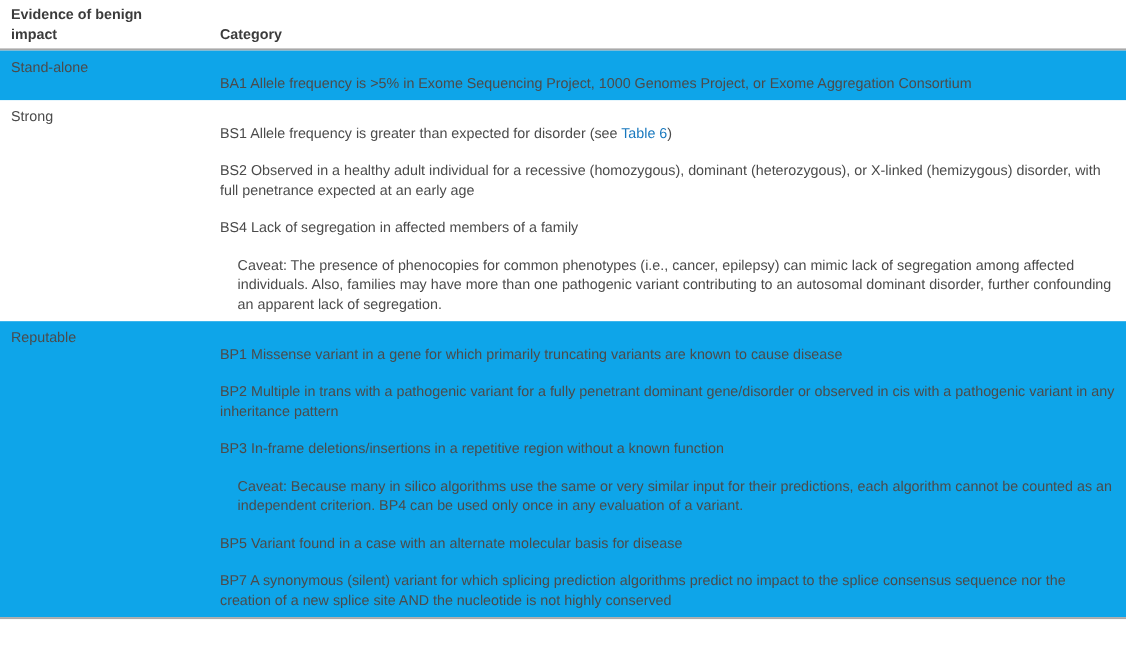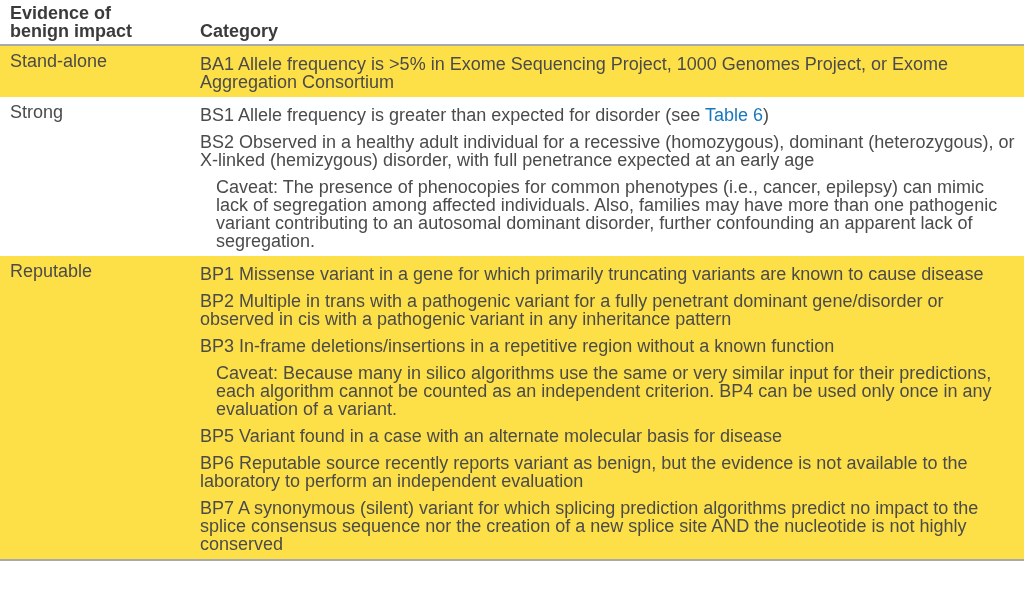--- a/index.html
+++ b/index.html
@@ -13,7 +13,7 @@
     width: 1024px;
     box-sizing: border-box;
     color: #4b4b4b;
-    font-size: 18px;
+    font-size: 13px;
     line-height: 18px;
   }
   .thead {

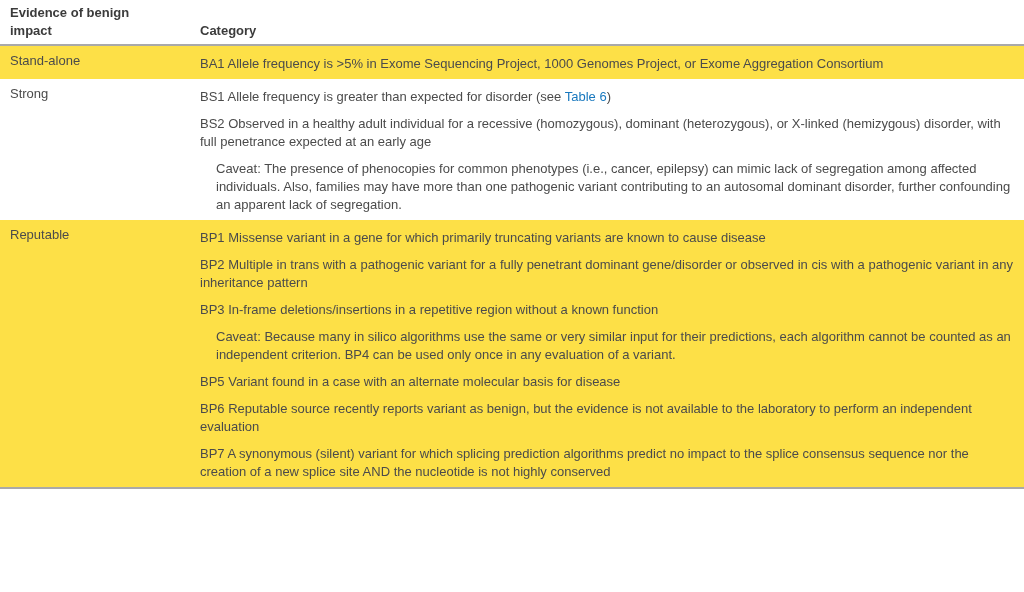--- a/index.html
+++ b/index.html
@@ -38,7 +38,7 @@
     box-sizing: border-box;
   }
   .section.shaded {
-    background: #fde047;
+    background: #0ea5e9;
   }
   .section-label {
     color: #4b4b4b;

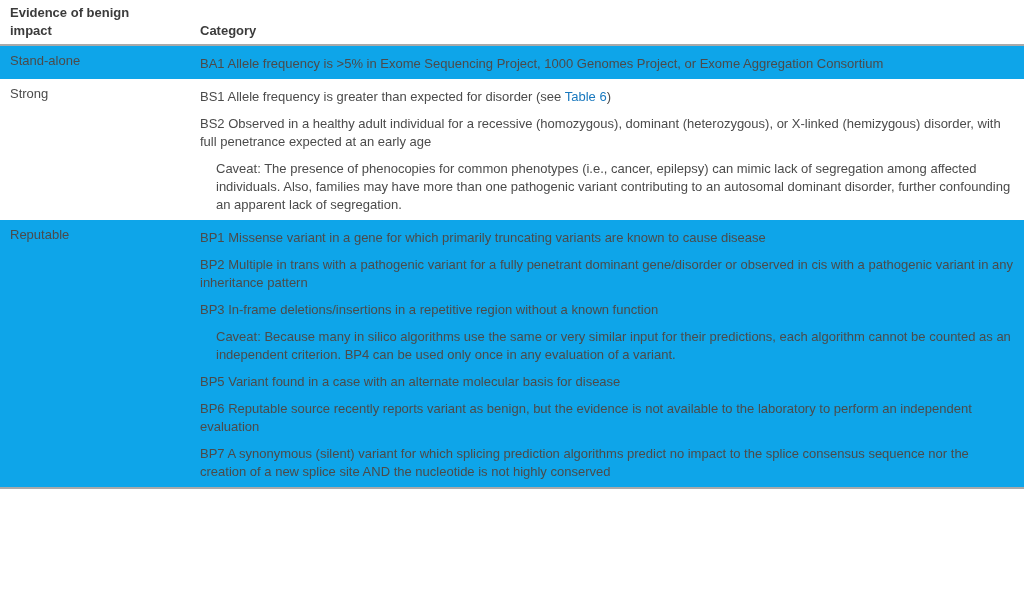--- a/index.html
+++ b/index.html
@@ -48,7 +48,7 @@
     min-width: 0;
   }
   .item {
-    margin: 4px 0 9px 0;
+    margin: 16px 0 9px 0;
   }
   .item:last-child {
     margin-bottom: 1px;

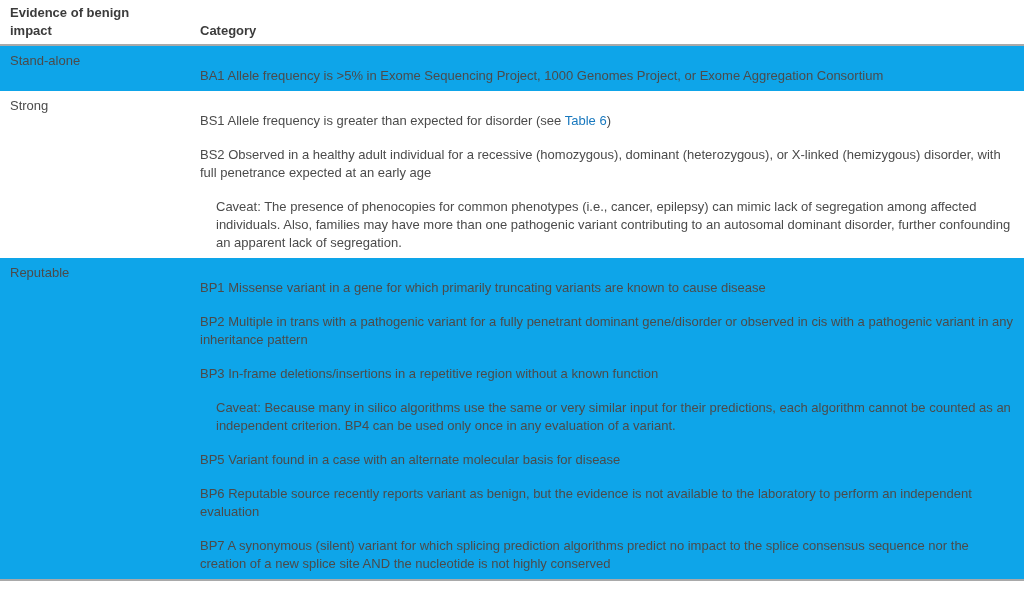--- a/index.html
+++ b/index.html
@@ -89,6 +89,7 @@
         <div class="items">
           <div class="item"><span>BS1 Allele frequency is greater than expected for disorder (see </span><span class="seg-link">Table 6</span><span>)</span></div>
           <div class="item"><span>BS2 Observed in a healthy adult individual for a recessive (homozygous), dominant (heterozygous), or X-linked (hemizygous) disorder, with full penetrance expected at an early age</span></div>
+          <div class="item"><span>BS4 Lack of segregation in affected members of a family</span></div>
           <div class="item indent"><span>Caveat: The presence of phenocopies for common phenotypes (i.e., cancer, epilepsy) can mimic lack of segregation among affected individuals. Also, families may have more than one pathogenic variant contributing to an autosomal dominant disorder, further confounding an apparent lack of segregation.</span></div>
         </div>
       </div>

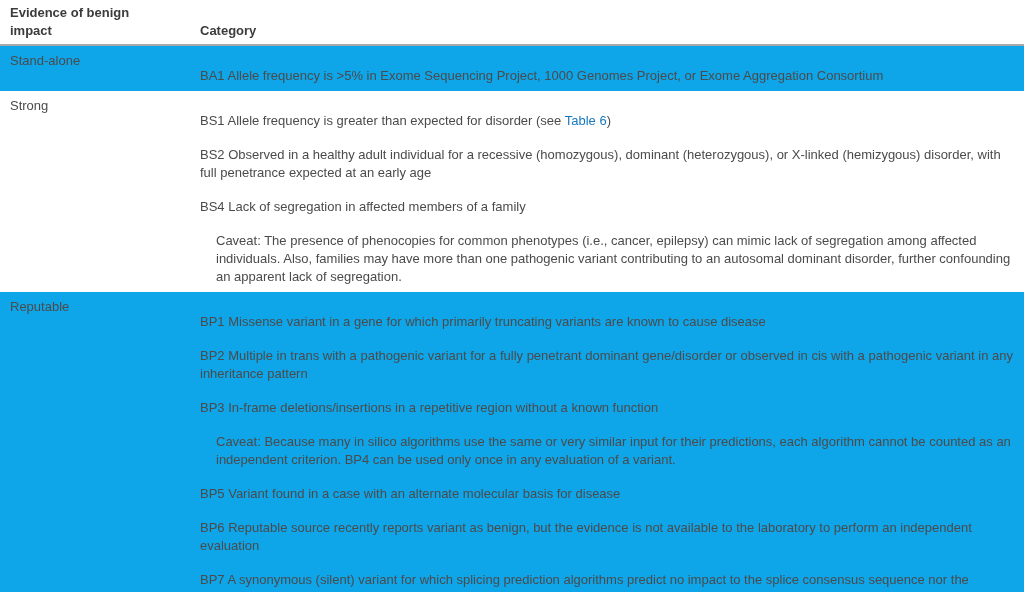--- a/index.html
+++ b/index.html
@@ -101,7 +101,6 @@
           <div class="item"><span>BP3 In-frame deletions/insertions in a repetitive region without a known function</span></div>
           <div class="item indent"><span>Caveat: Because many in silico algorithms use the same or very similar input for their predictions, each algorithm cannot be counted as an independent criterion. BP4 can be used only once in any evaluation of a variant.</span></div>
           <div class="item"><span>BP5 Variant found in a case with an alternate molecular basis for disease</span></div>
-          <div class="item"><span>BP6 Reputable source recently reports variant as benign, but the evidence is not available to the laboratory to perform an independent evaluation</span></div>
           <div class="item"><span>BP7 A synonymous (silent) variant for which splicing prediction algorithms predict no impact to the splice consensus sequence nor the creation of a new splice site AND the nucleotide is not highly conserved</span></div>
         </div>
       </div>

